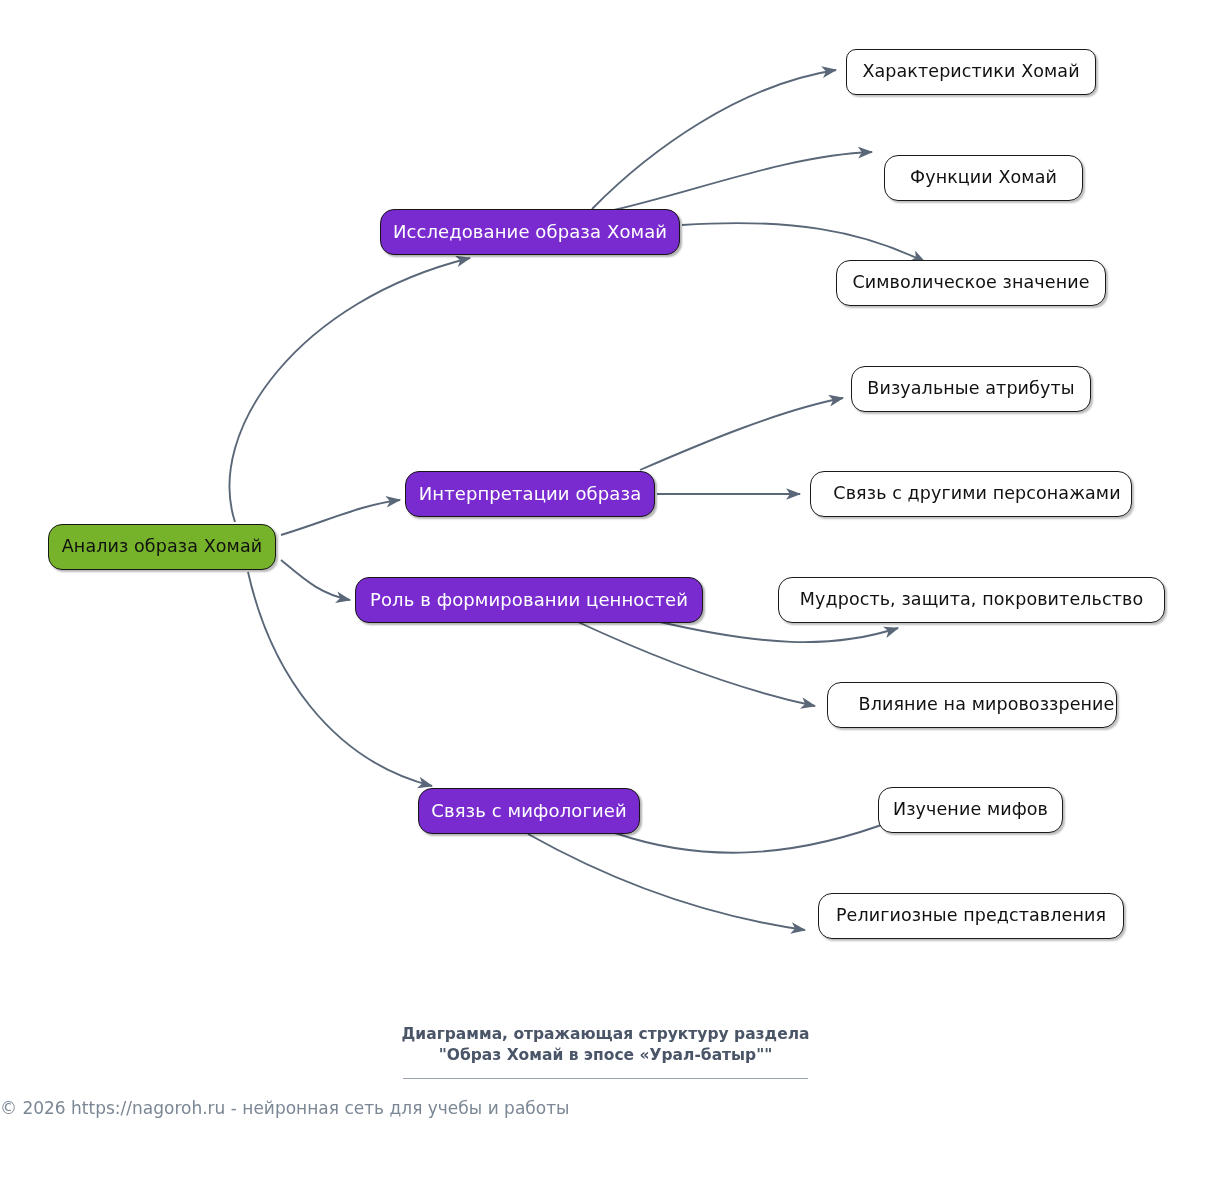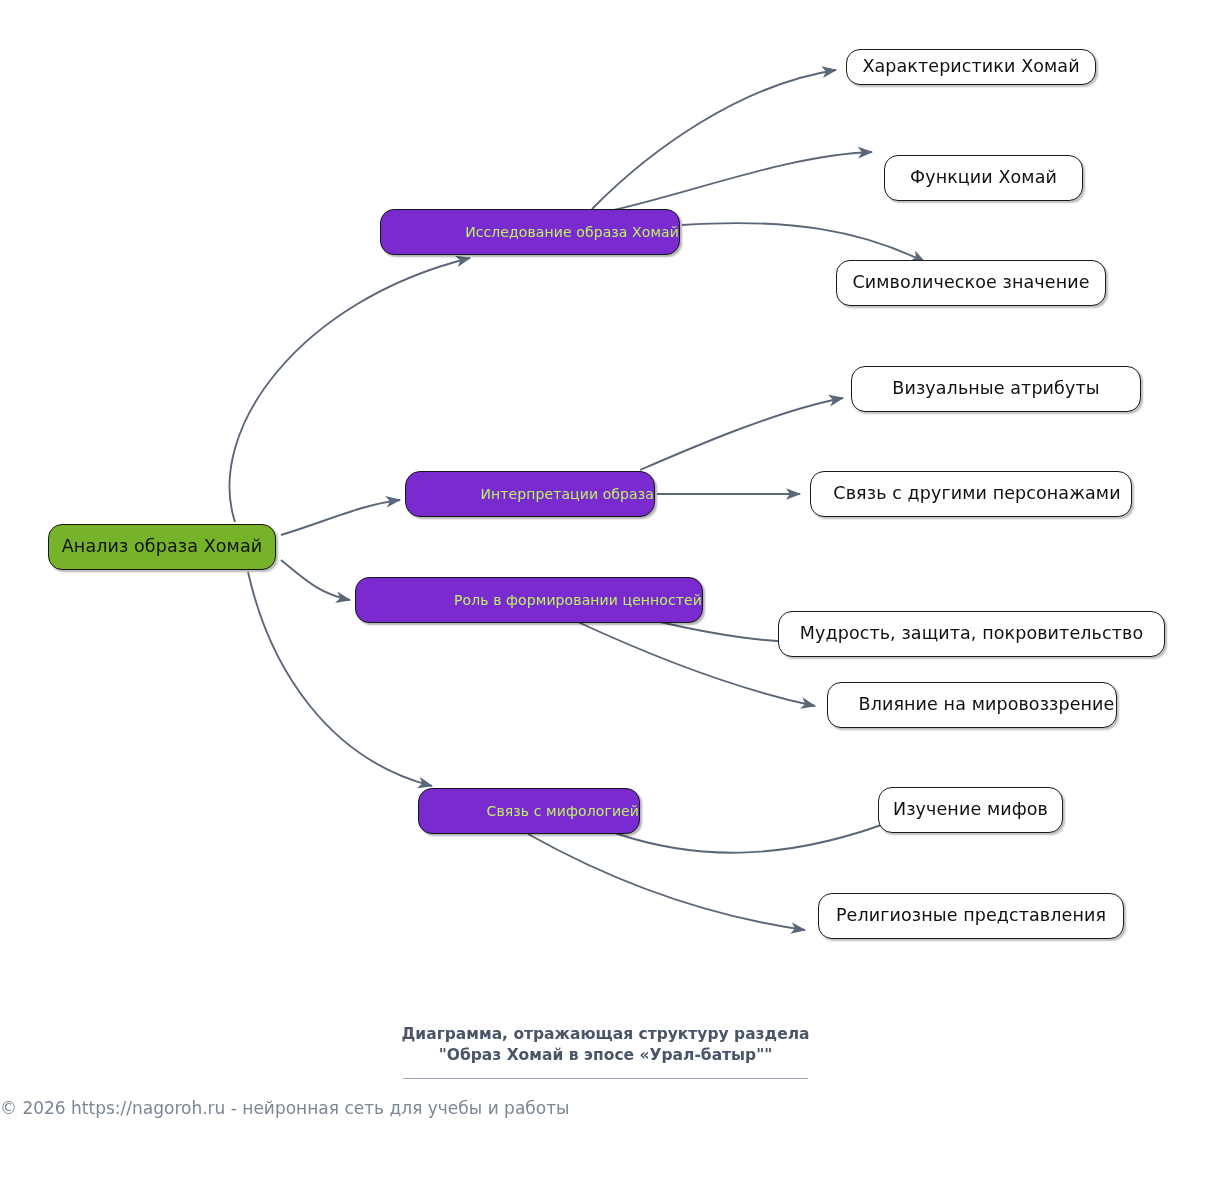--- a/index.html
+++ b/index.html
@@ -128,7 +128,7 @@
   <div class="node node-branch" id="n-b1" style="left: 380px; top: 209px; width: 300px; height: 46px; background: rgb(122, 43, 208);">
       <span>Исследование образа Хомай</span>
     </div>
-  <div class="node node-leaf" id="n-b1c1" style="left: 846px; top: 49px; width: 250px; height: 36px;">
+  <div class="node node-leaf" id="n-b1c1" style="left: 846px; top: 49px; width: 250px; height: 46px; border-radius: 10px;">
       <span>Характеристики Хомай</span>
     </div>
   <div class="node node-leaf" id="n-b1c2" style="left: 884px; top: 155px; width: 199px; height: 46px;">

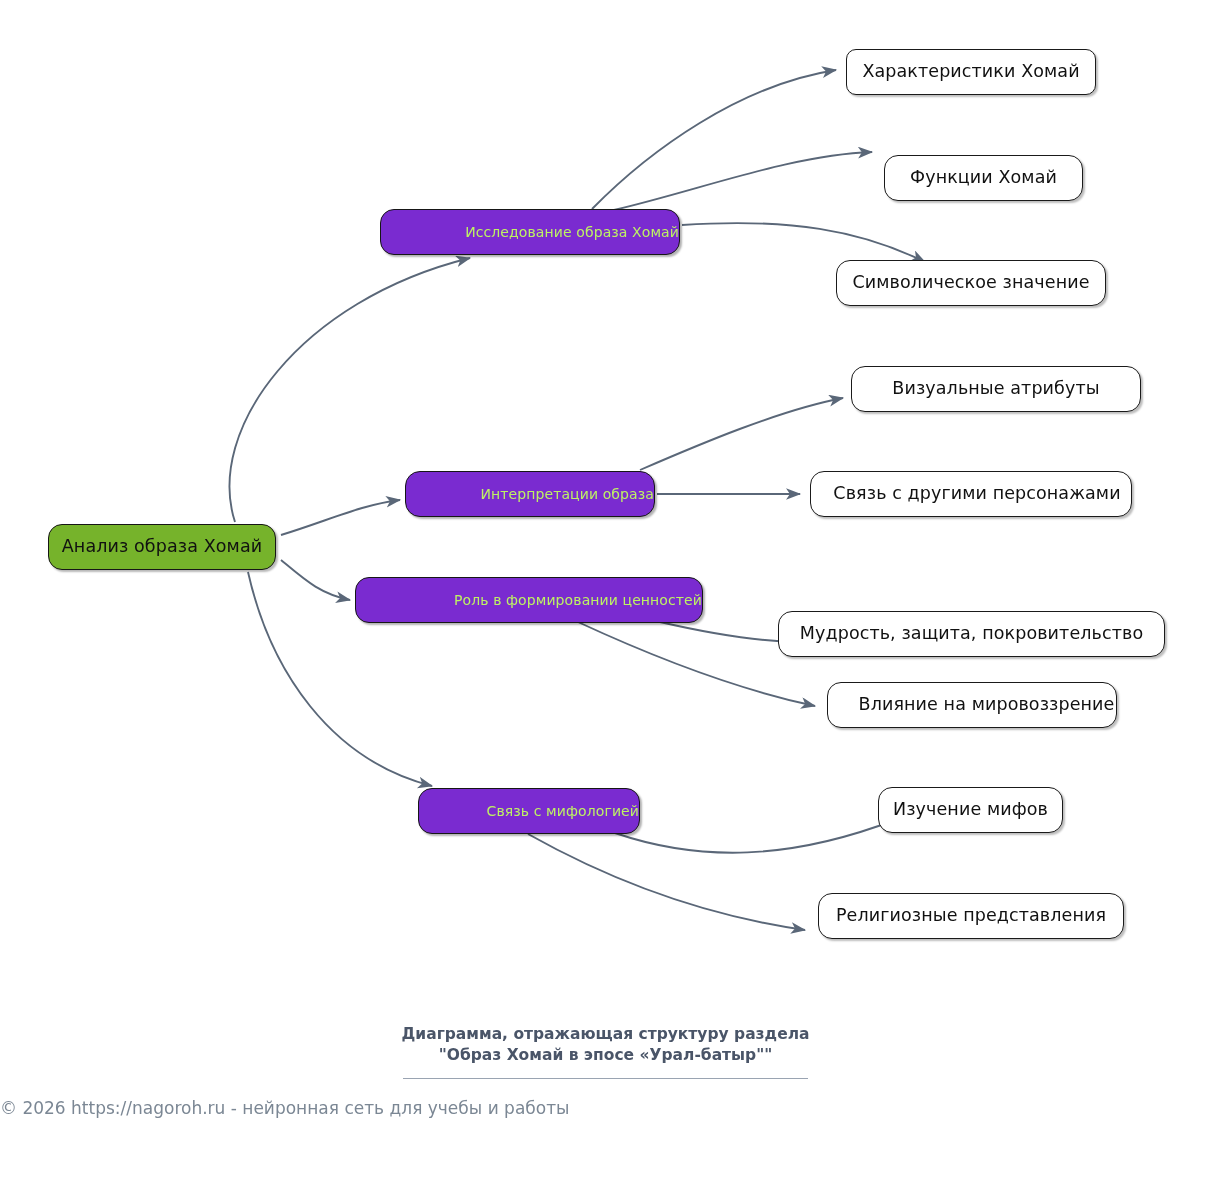--- a/index.html
+++ b/index.html
@@ -48,10 +48,9 @@
   .node-branch {
     background: #7A2BD0;
     border: 1.6px solid #161616;
-    color: #bef264;
-    font-size: 14px;
+    color: #ffffff;
+    font-size: 18px;
     box-shadow: 2px 2px 2px rgba(0,0,0,0.30);
-    justify-content: flex-end;
   }
   .node-leaf {
     background: #ffffff;

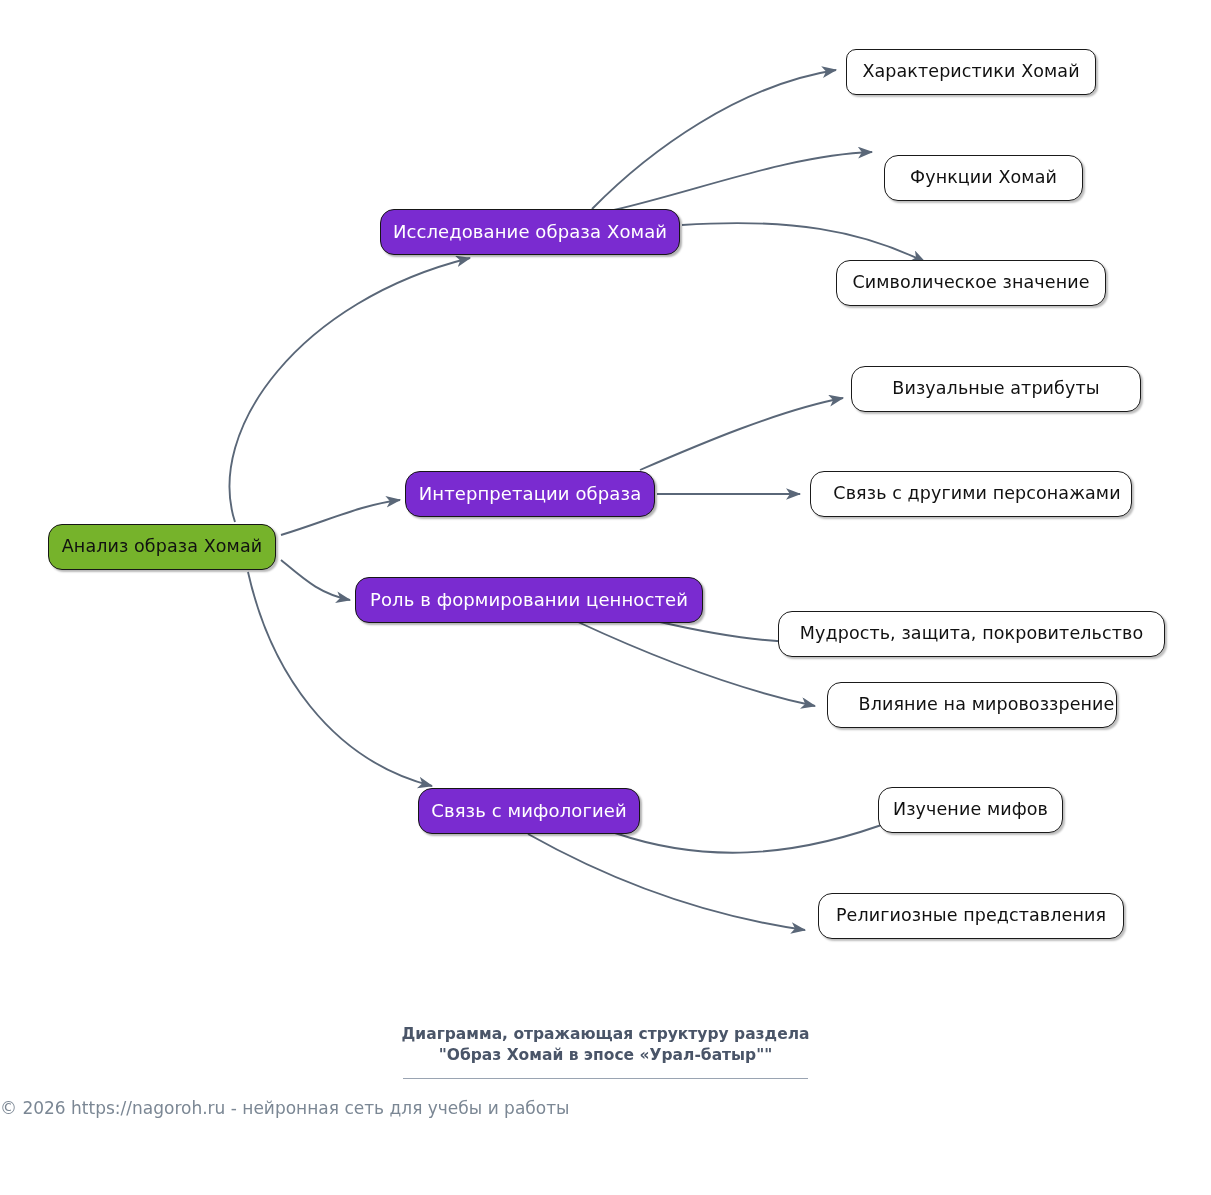--- a/index.html
+++ b/index.html
@@ -140,7 +140,7 @@
   <div class="node node-branch" id="n-b2" style="left: 405px; top: 471px; width: 250px; height: 46px; background: rgb(122, 43, 208); border-radius: 15px;">
       <span>Интерпретации образа</span>
     </div>
-  <div class="node node-leaf" id="n-b2c1" style="left: 851px; top: 366px; width: 290px; height: 46px; border-radius: 14px;">
+  <div class="node node-leaf" id="n-b2c1" style="left: 851px; top: 366px; width: 240px; height: 46px; border-radius: 14px;">
       <span>Визуальные атрибуты</span>
     </div>
   <div class="node node-leaf" id="n-b2c2" style="left: 810px; top: 471px; width: 322px; height: 46px; padding-left: 12px;">

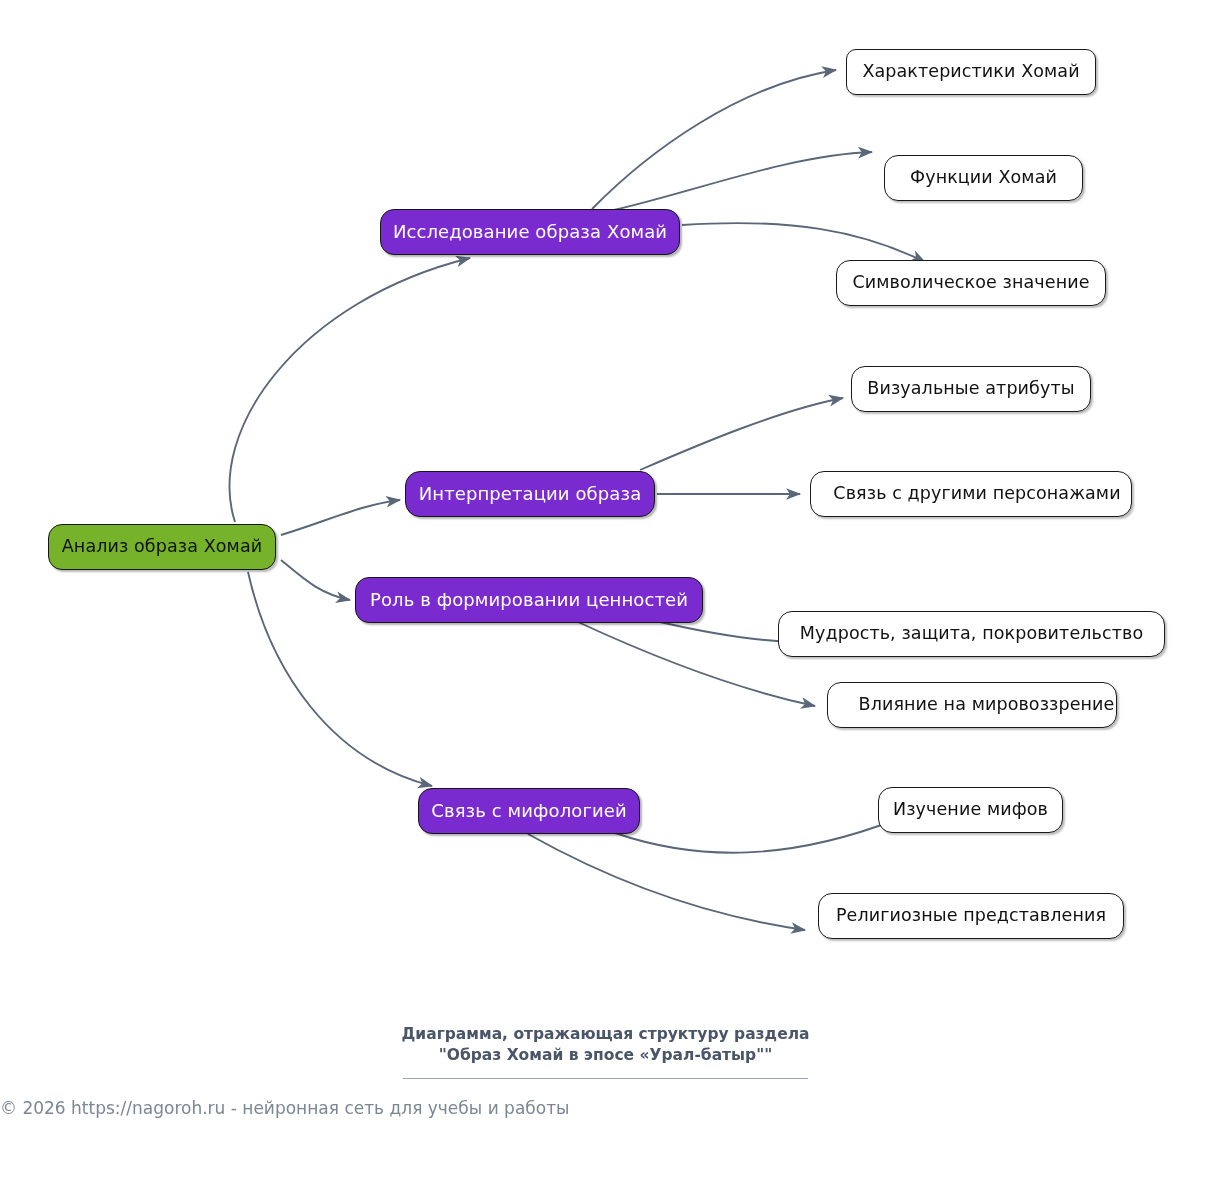--- a/index.html
+++ b/index.html
@@ -137,7 +137,7 @@
       <span>Символическое значение</span>
     </div>
 
-  <div class="node node-branch" id="n-b2" style="left: 405px; top: 471px; width: 250px; height: 46px; background: rgb(122, 43, 208); border-radius: 15px;">
+  <div class="node node-branch" id="n-b2" style="left: 405px; top: 471px; width: 250px; height: 46px; background: rgb(122, 43, 208);">
       <span>Интерпретации образа</span>
     </div>
   <div class="node node-leaf" id="n-b2c1" style="left: 851px; top: 366px; width: 240px; height: 46px; border-radius: 14px;">

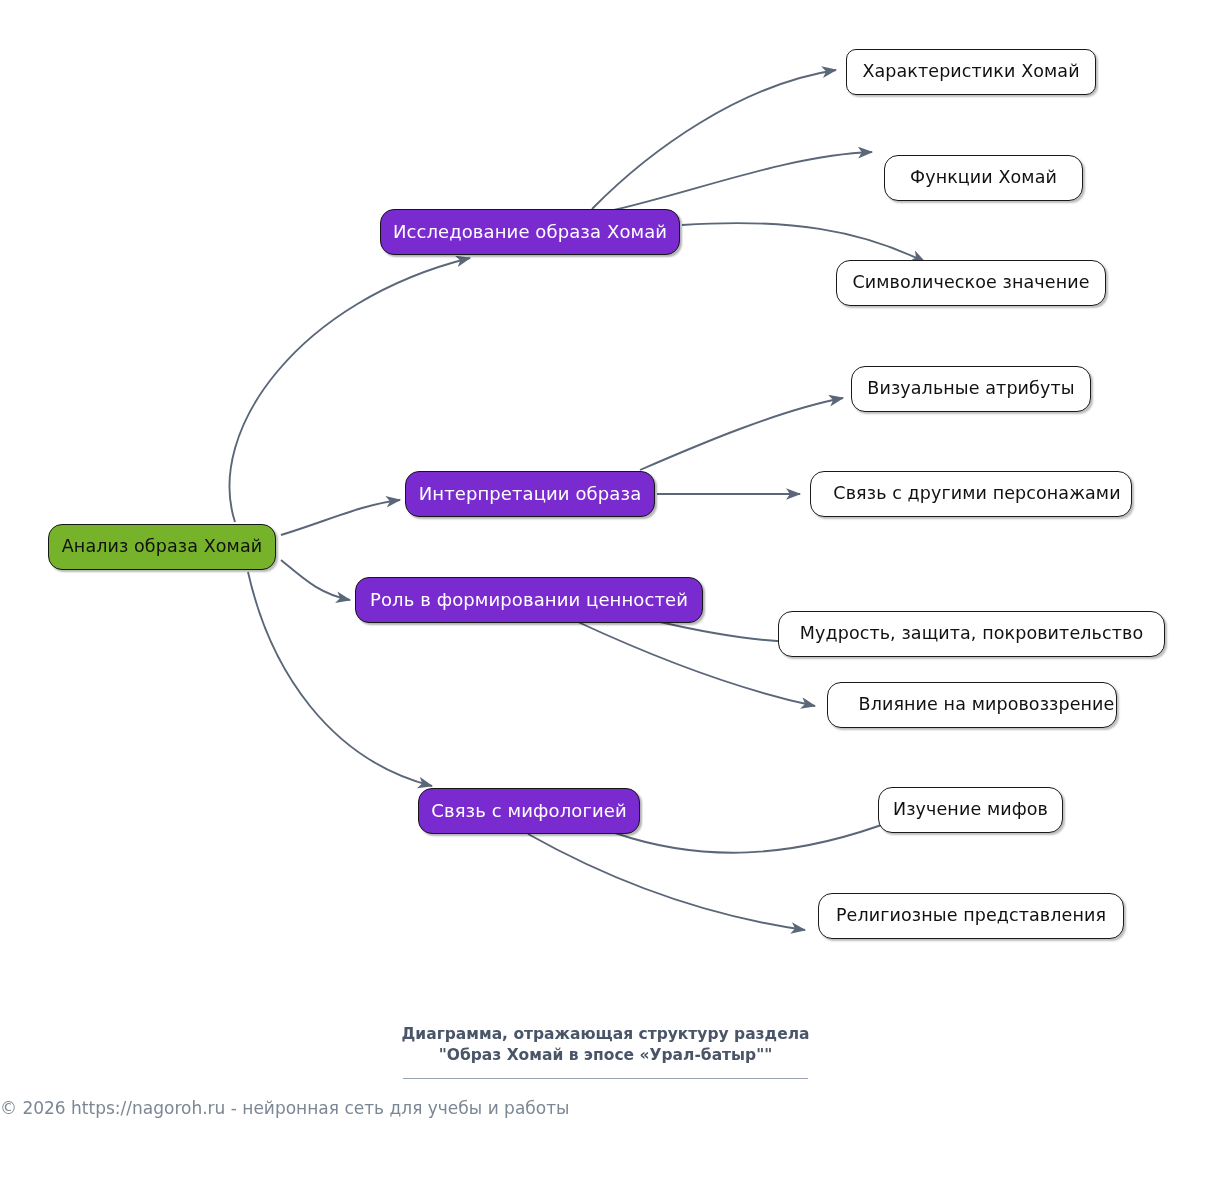--- a/index.html
+++ b/index.html
@@ -150,7 +150,7 @@
   <div class="node node-branch" id="n-b3" style="left: 355px; top: 577px; width: 348px; height: 46px; background: rgb(122, 43, 208); border-radius: 14px;">
       <span>Роль в формировании ценностей</span>
     </div>
-  <div class="node node-leaf" id="n-b3c1" style="left: 778px; top: 611px; width: 387px; height: 46px;">
+  <div class="node node-leaf" id="n-b3c1" style="left: 778px; top: 577px; width: 387px; height: 46px;">
       <span>Мудрость, защита, покровительство</span>
     </div>
   <div class="node node-leaf" id="n-b3c2" style="left: 827px; top: 682px; width: 290px; height: 46px; padding-left: 29px;">

